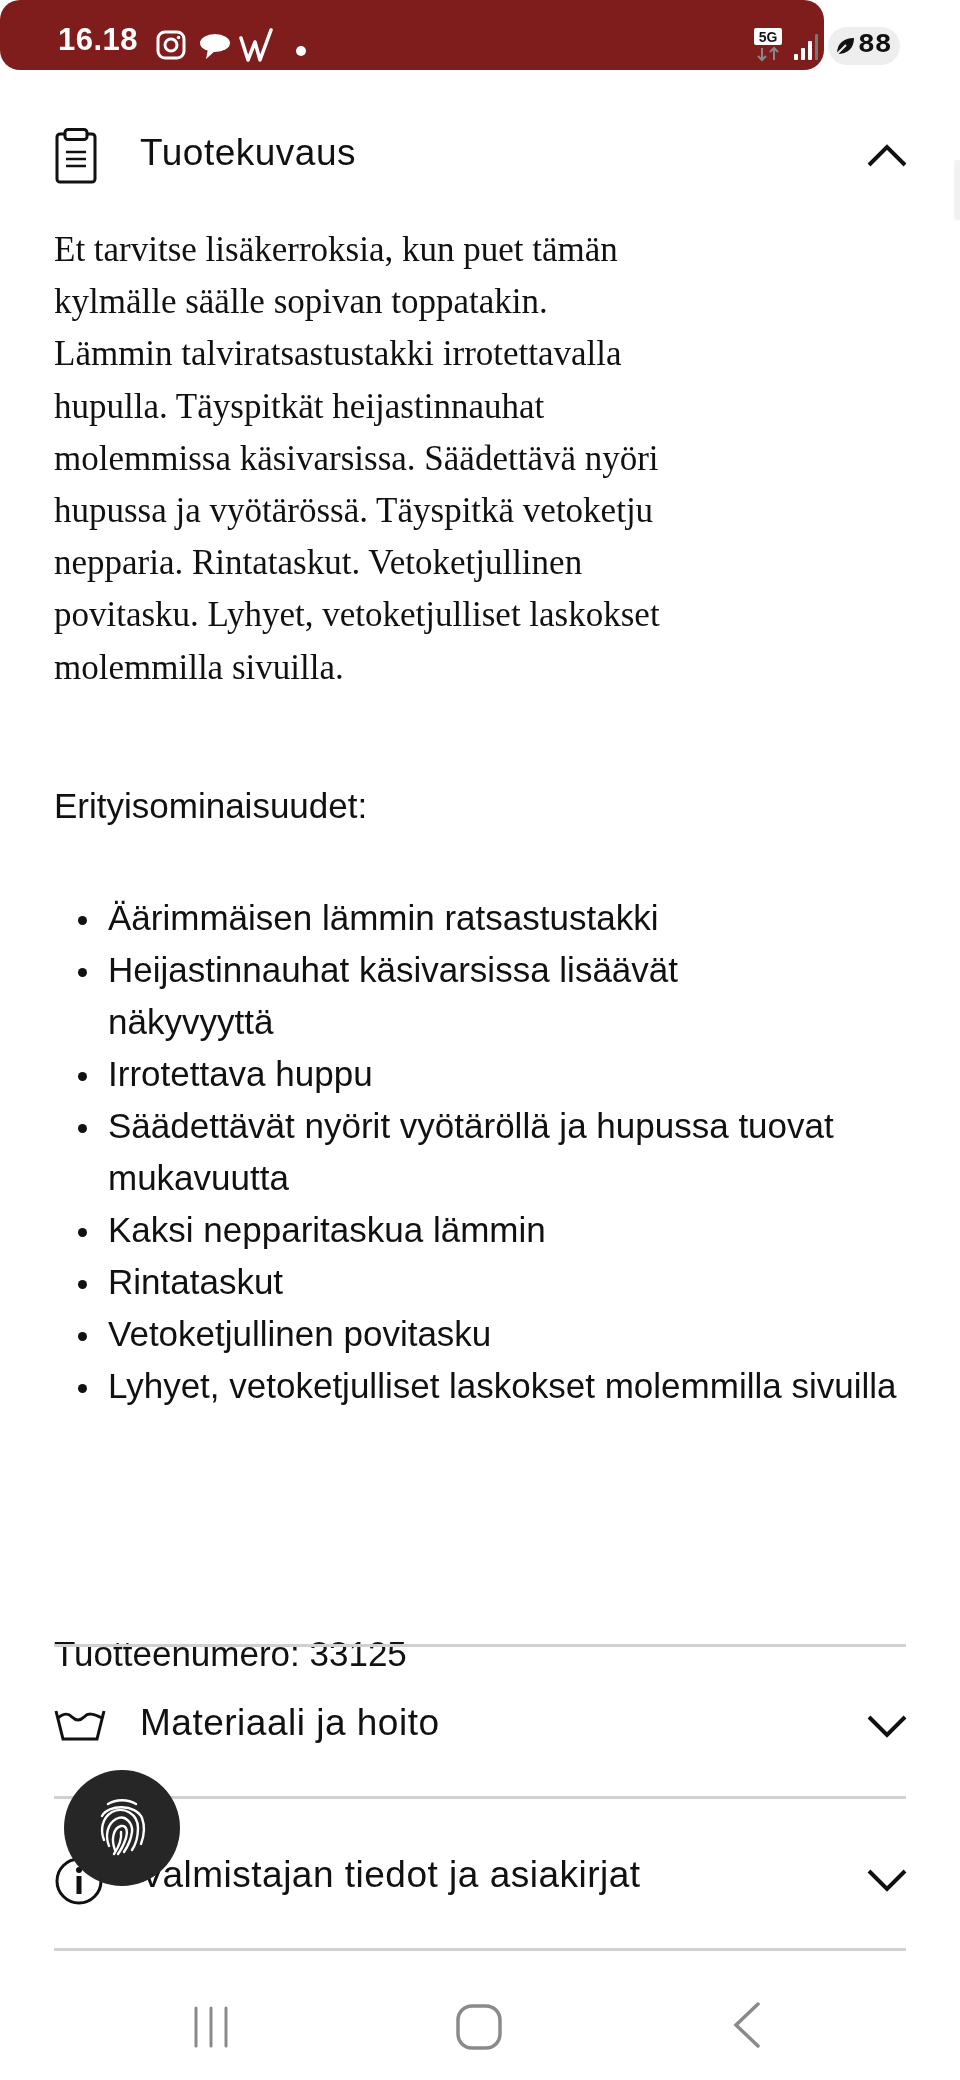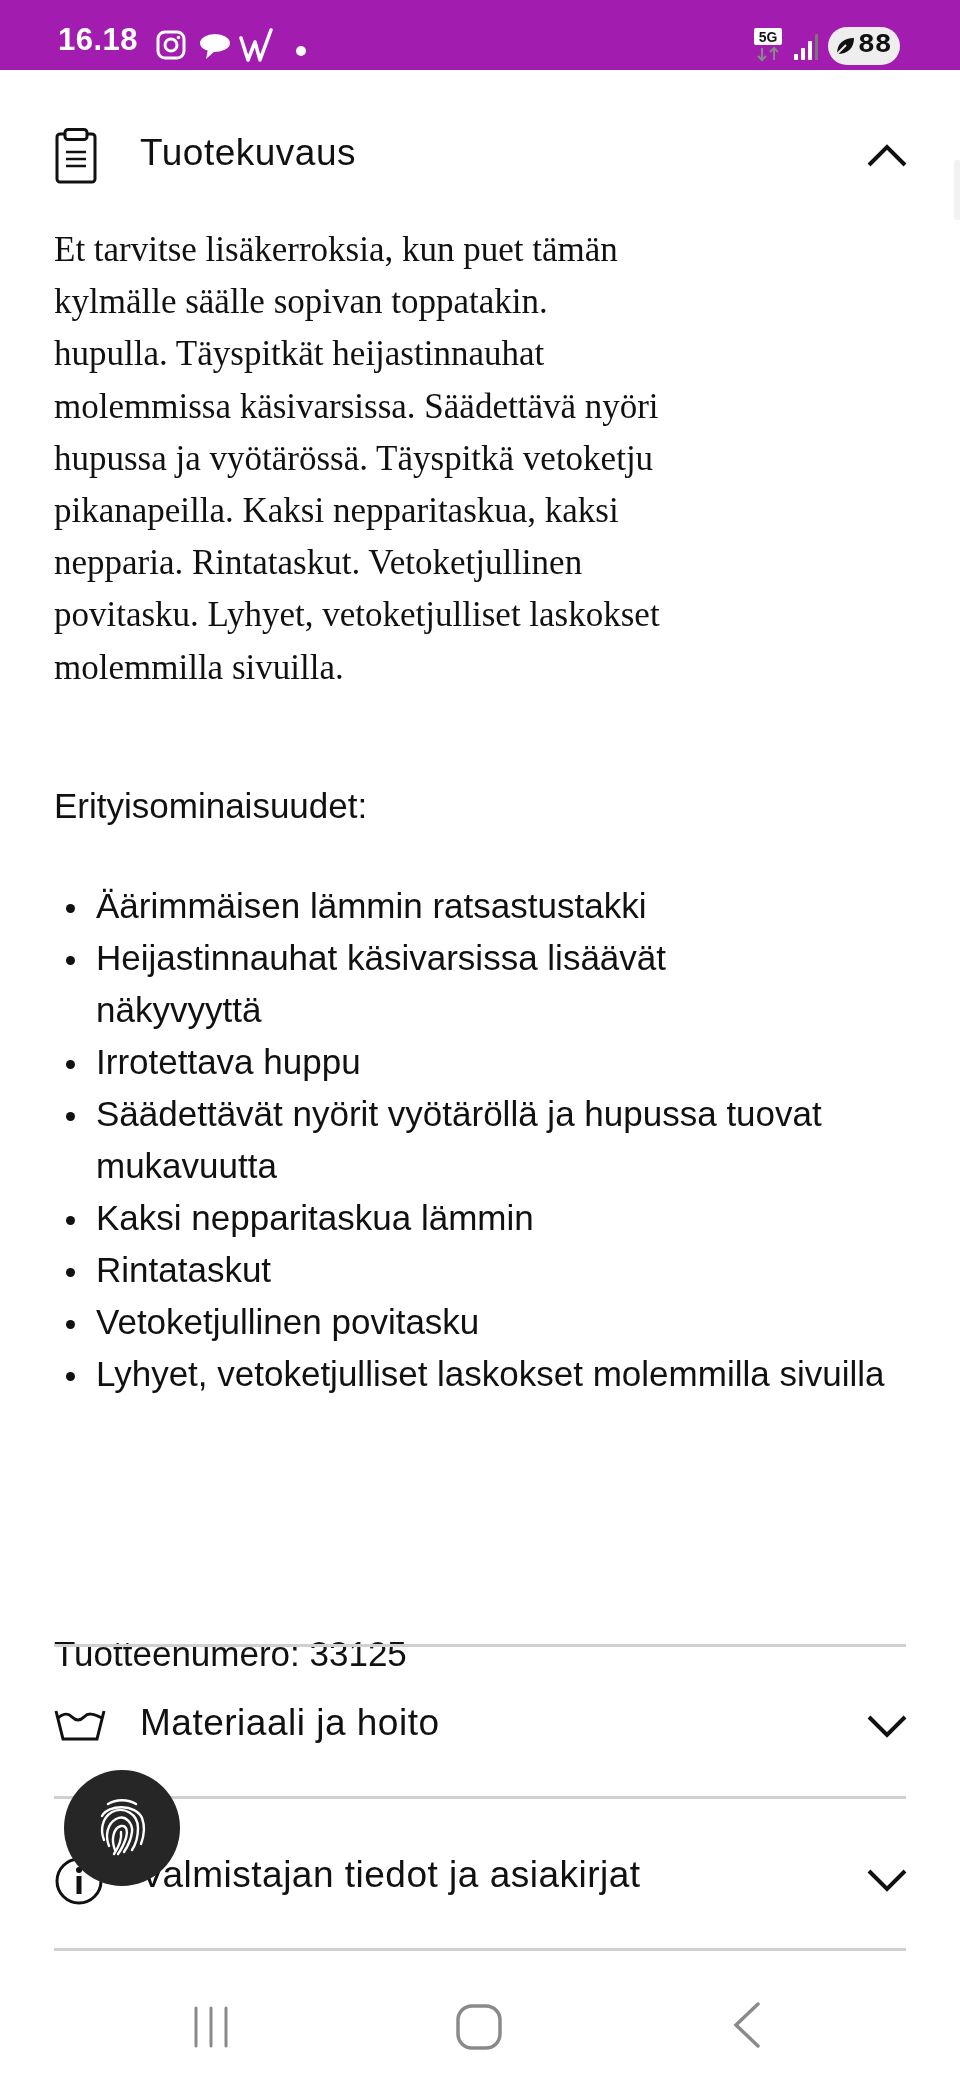--- a/index.html
+++ b/index.html
@@ -9,8 +9,9 @@
     position:relative;
   }
   .statusbar {
-    position:absolute; left:0; top:0; width:960px; height:70px; background:#a21caf;
+    position:absolute; left:0; top:0; width:824px; height:70px; background:#7f1d1d;
     color:#ffffff;
+    border-radius:20px;
   }
   .sb-time { position:absolute; left:58px; top:22px; font-size:31px; font-weight:bold; letter-spacing:0.5px; }
   .sb-icon { position:absolute; top:26px; }

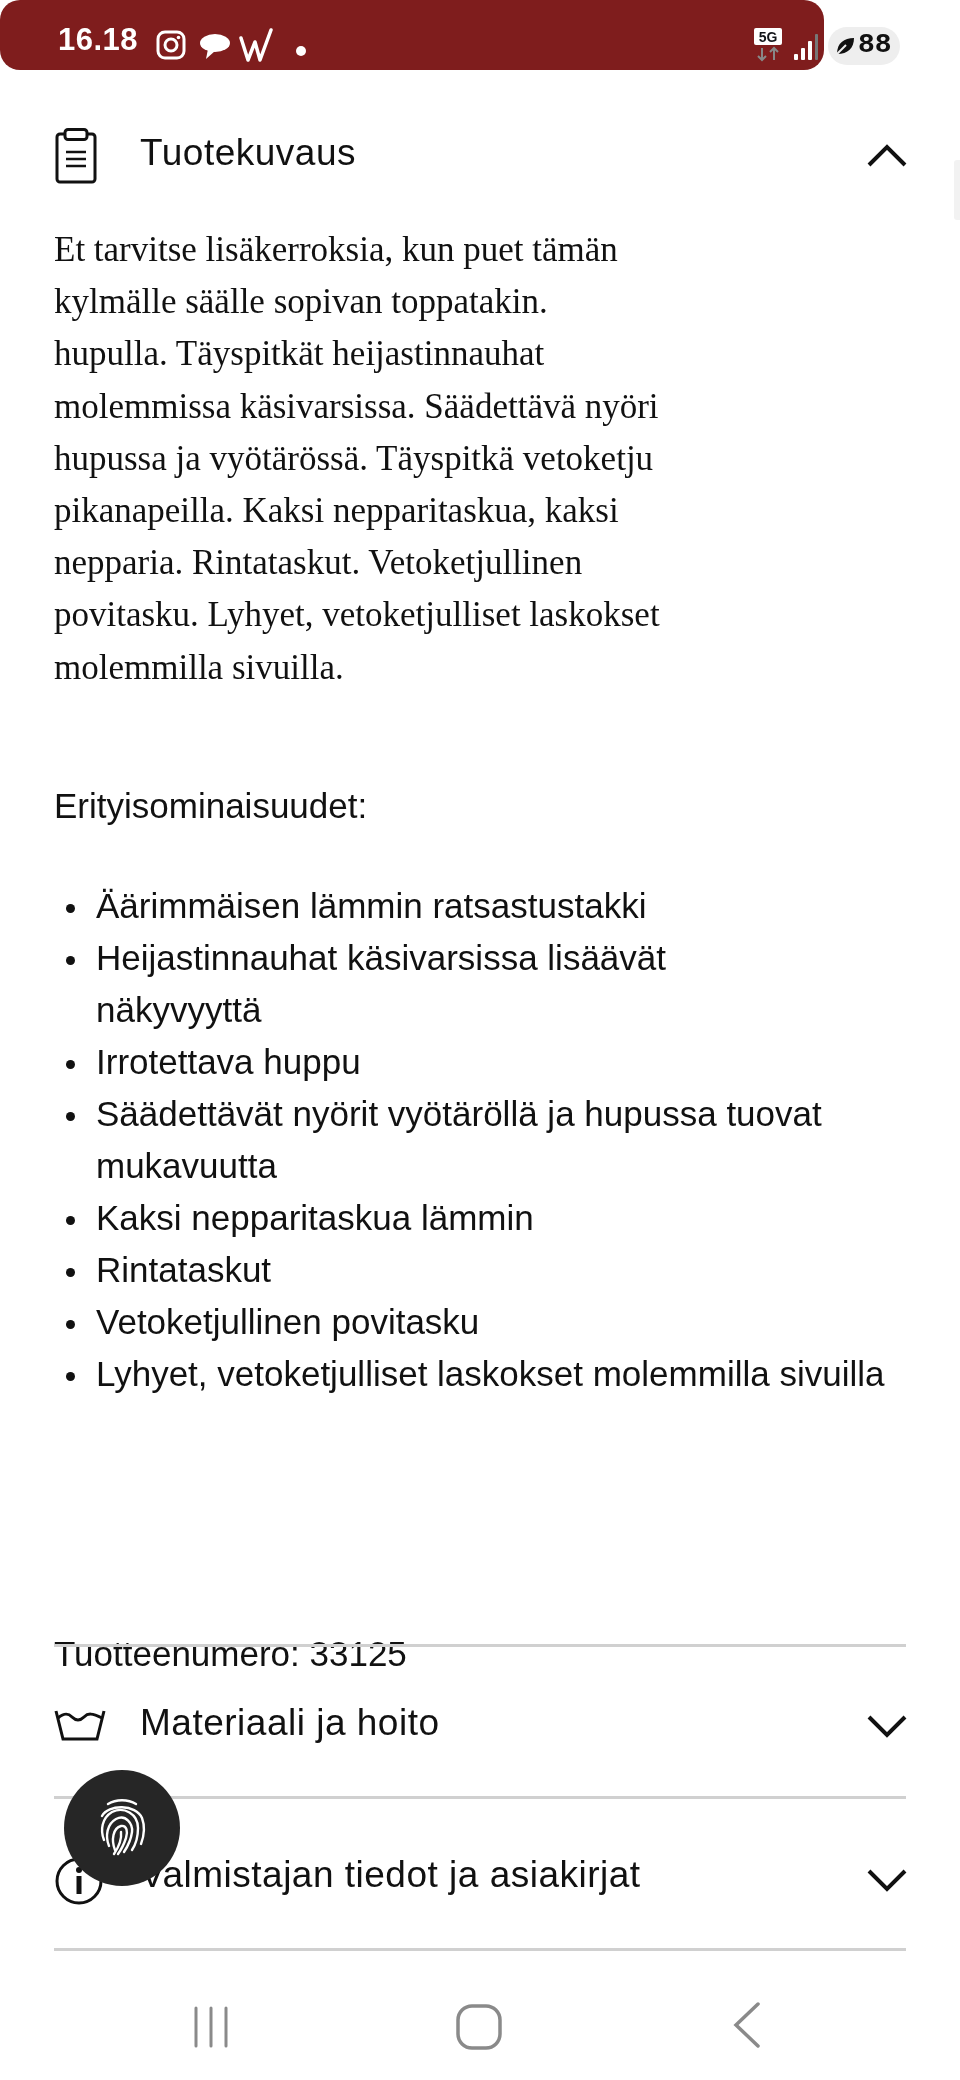--- a/index.html
+++ b/index.html
@@ -114,6 +114,7 @@
 <div class="desc" style="top:224px;">
   <p>Et tarvitse lisäkerroksia, kun puet tämän</p>
   <p>kylmälle säälle sopivan toppatakin.</p>
+  <p>Lämmin talviratsastustakki irrotettavalla</p>
   <p>hupulla. Täyspitkät heijastinnauhat</p>
   <p>molemmissa käsivarsissa. Säädettävä nyöri</p>
   <p>hupussa ja vyötärössä. Täyspitkä vetoketju</p>

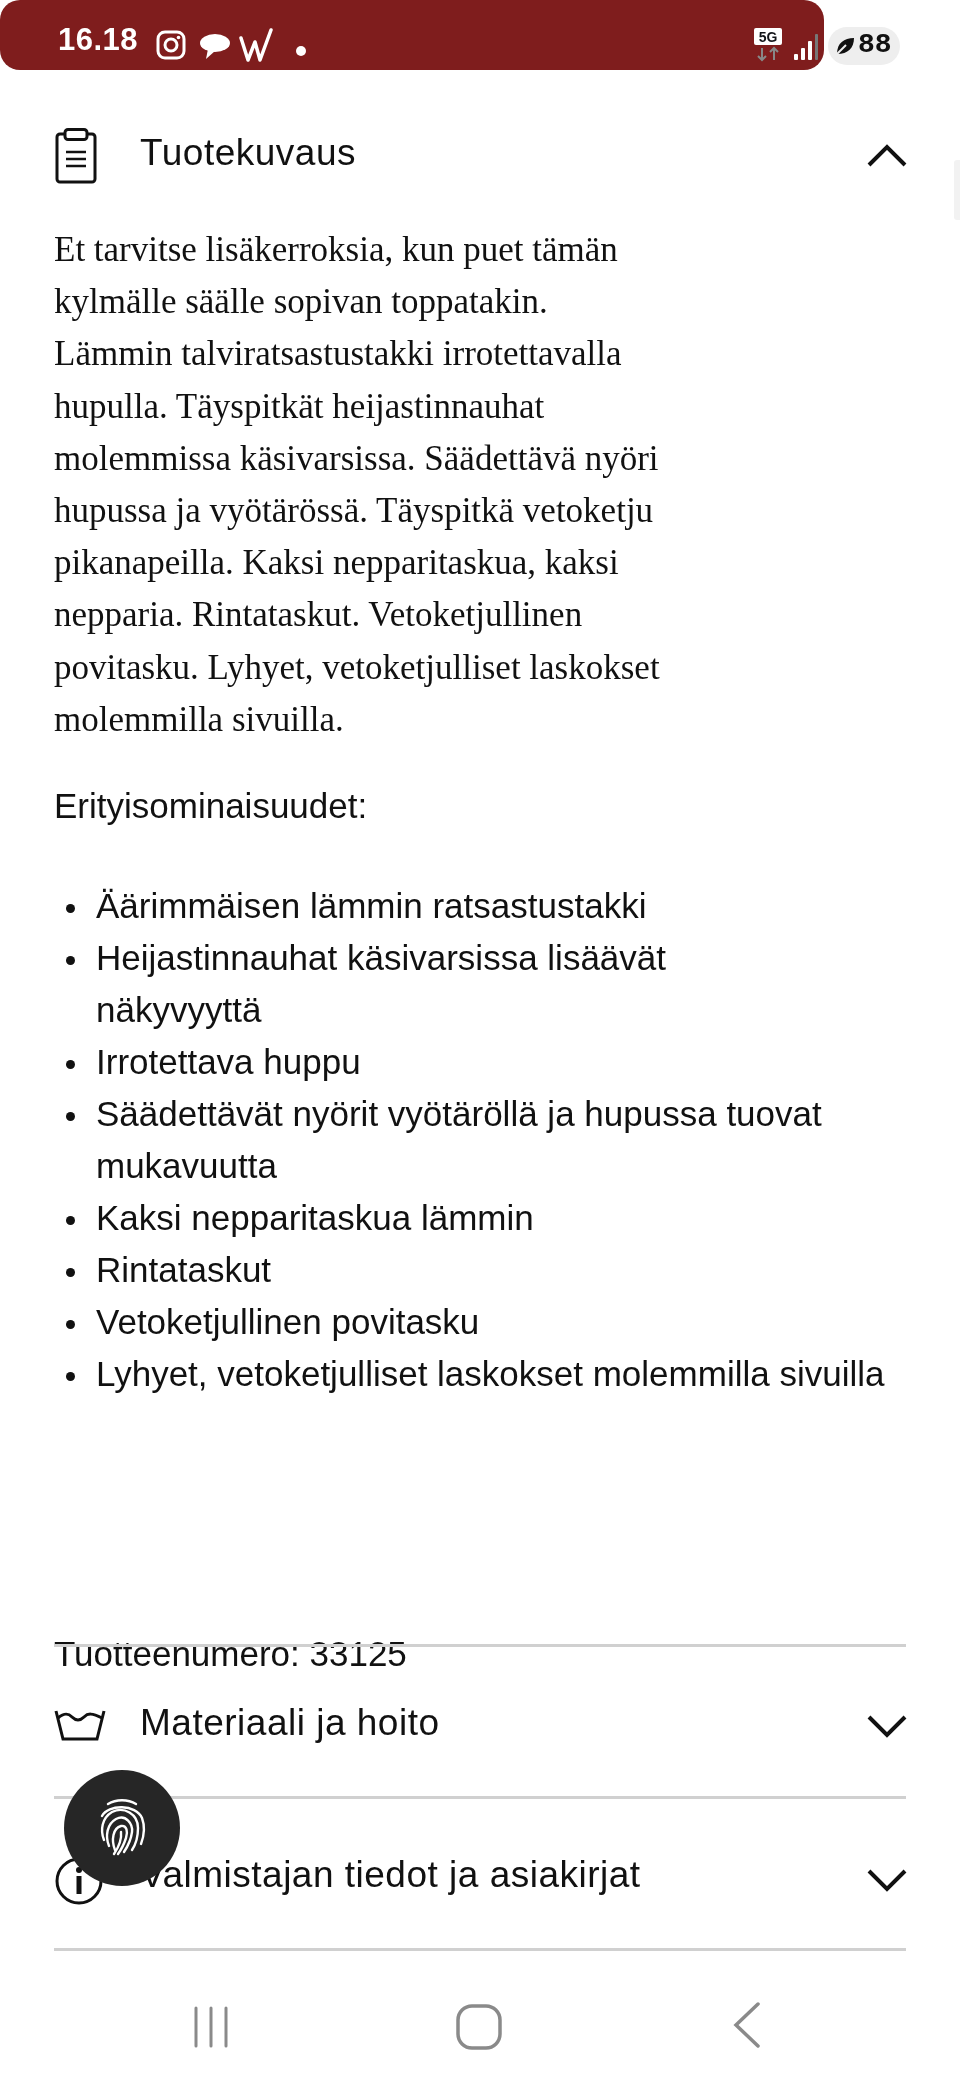--- a/index.html
+++ b/index.html
@@ -118,7 +118,6 @@
   <p>hupulla. Täyspitkät heijastinnauhat</p>
   <p>molemmissa käsivarsissa. Säädettävä nyöri</p>
   <p>hupussa ja vyötärössä. Täyspitkä vetoketju</p>
-  <p>pikanapeilla. Kaksi nepparitaskua, kaksi</p>
   <p>nepparia. Rintataskut. Vetoketjullinen</p>
   <p>povitasku. Lyhyet, vetoketjulliset laskokset</p>
   <p>molemmilla sivuilla.</p>

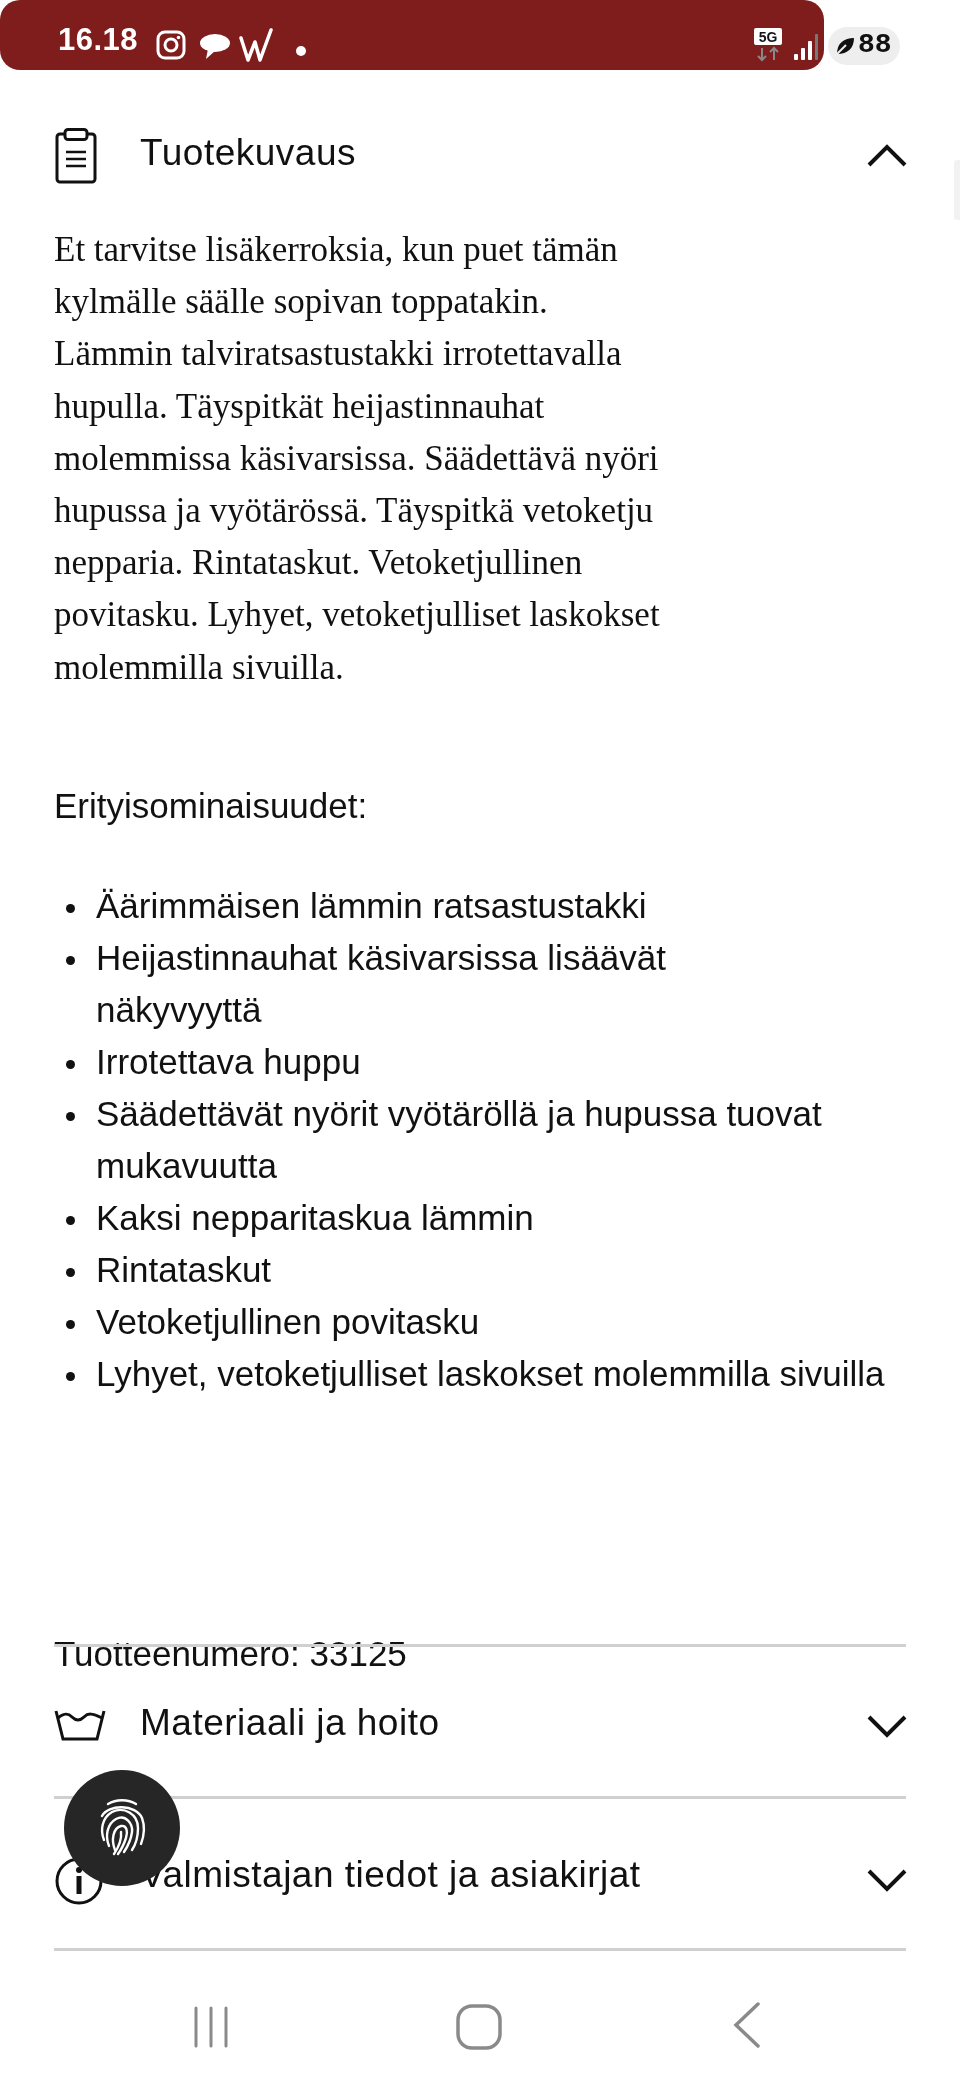--- a/index.html
+++ b/index.html
@@ -24,7 +24,7 @@
   .desc { position:absolute; left:54px; top:180px; width:860px; font-size:35px; line-height:52.2px; }
   .desc p { margin:0;font-family:Liberation Serif, serif; }
   .features-label { position:absolute; left:54px; top:718px; font-size:35px; }
-  .features { position:absolute; left:54px; top:812px; width:880px; margin:0; padding:0; list-style:none; font-size:35px; line-height:52px; }
+  .features { position:absolute; left:54px; top:812px; width:880px; margin:12px; padding:0; list-style:none; font-size:35px; line-height:52px; }
   .features li { position:relative; padding-left:42px; }
   .features li::before { content:""; position:absolute; left:12px; top:24px; width:9px; height:9px; border-radius:50%; background:#111; }
   .product-number { position:absolute; left:54px; top:1476px; font-size:35px; }

